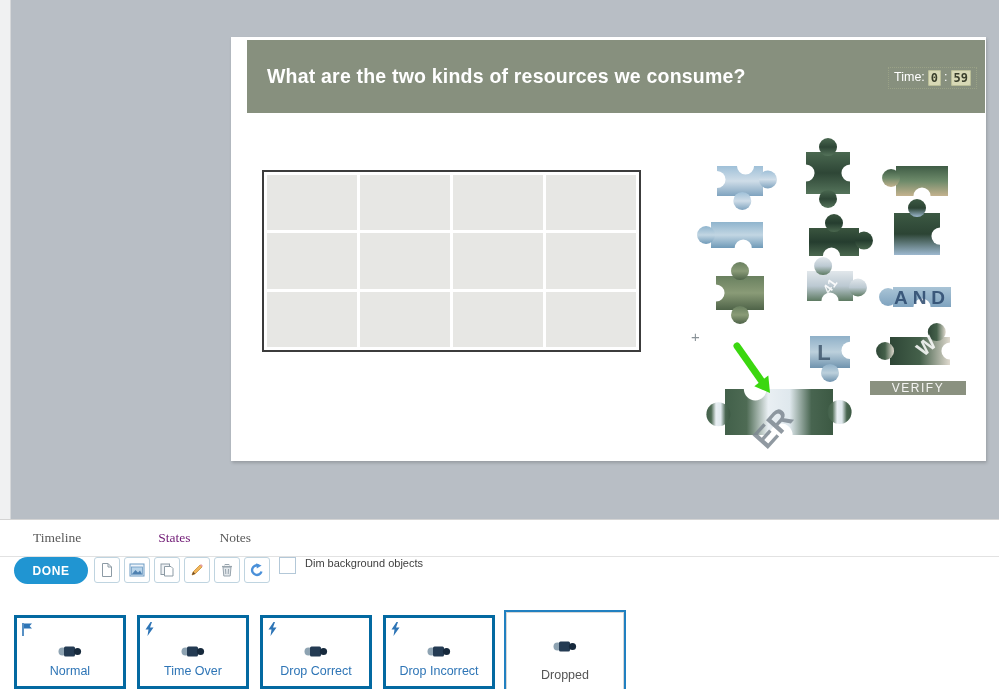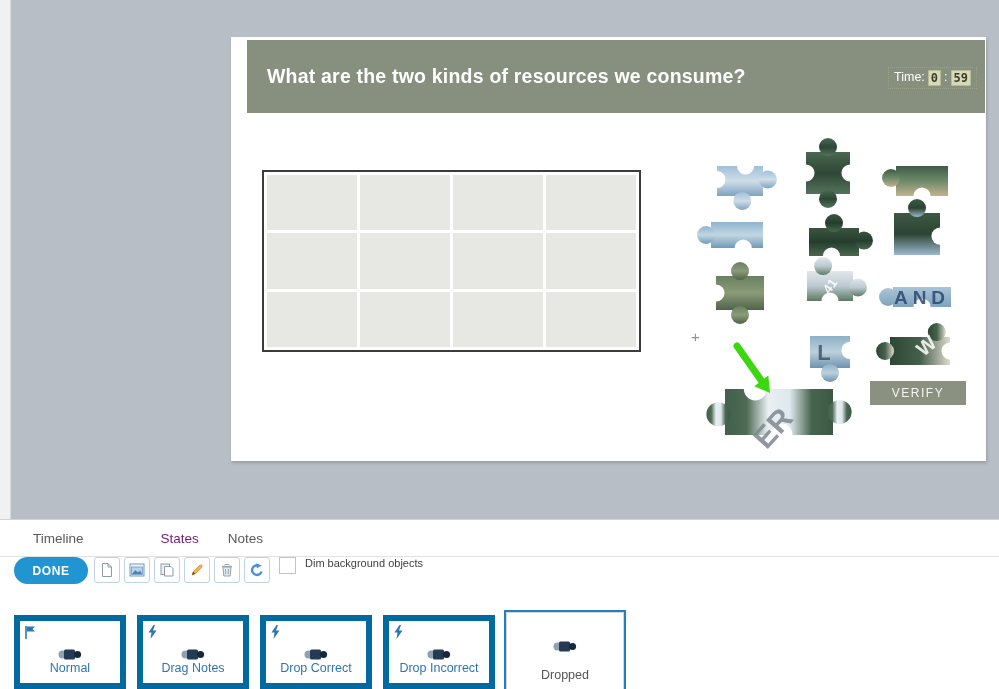--- a/index.html
+++ b/index.html
@@ -14,7 +14,7 @@
   .digit{background:#d8d9b6;color:#3a3f2c;font-family:"DejaVu Sans Mono",monospace;font-weight:bold;font-size:12px;line-height:16px;padding:0 3px;border-radius:2px;box-shadow:inset 0 0 0 1px #b9bd97;}
   .drop-grid{position:absolute;left:31px;top:133px;width:379px;height:182px;background:#fff;border:2px solid #3c3c3c;box-sizing:border-box;display:grid;grid-template-columns:repeat(4,1fr);grid-template-rows:repeat(3,1fr);gap:3px;padding:3px;}
   .cell{background:#e7e7e4;}
-  .verify-btn{position:absolute;left:639px;top:344px;width:96px;height:24px;background:#8a9180;color:#f4f4f2;font-size:12px;letter-spacing:1.5px;display:flex;align-items:center;justify-content:center;cursor:pointer;}
+  .verify-btn{position:absolute;left:639px;top:344px;width:96px;height:14px;background:#8a9180;color:#f4f4f2;font-size:12px;letter-spacing:1.5px;display:flex;align-items:center;justify-content:center;cursor:pointer;}
   .plus-marker{position:absolute;left:460px;top:291px;color:#8a9298;font-size:15px;}
   .arrow-layer{position:absolute;left:494px;top:303px;}
   

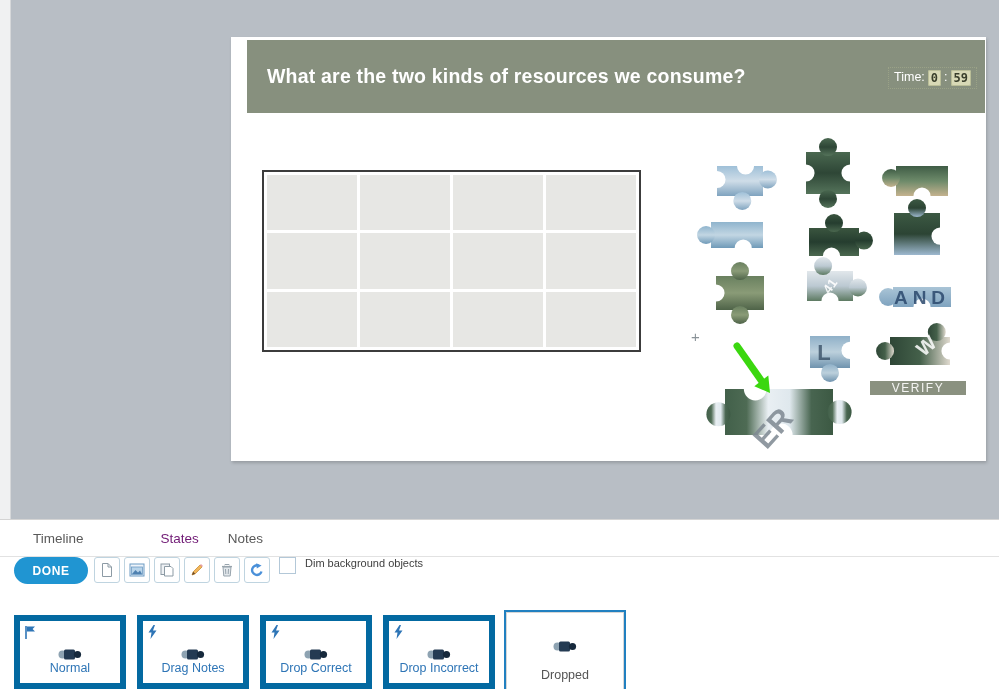--- a/index.html
+++ b/index.html
@@ -20,7 +20,7 @@
   
   .panel{position:absolute;left:0;top:519px;width:999px;height:170px;background:#fff;border-top:1px solid #d4d4d4;box-sizing:border-box;}
   .tabs{height:36px;border-bottom:1px solid #e2e2e2;display:flex;align-items:center;gap:29px;padding-left:33px;font-size:13.5px;color:#595959;}
-  .tab{cursor:pointer;}
+  .tab{cursor:pointer;font-family:Liberation Serif, serif;}
   .tab.active{color:#701a75;margin-left:48px;}
   .toolbar{height:46px;display:flex;align-items:flex-start;padding-left:14px;}
   .done-btn{width:74px;height:27px;border-radius:14px;background:#2095d2;color:#fff;font-weight:bold;font-size:12px;letter-spacing:.6px;display:flex;align-items:center;justify-content:center;border:none;cursor:pointer;}

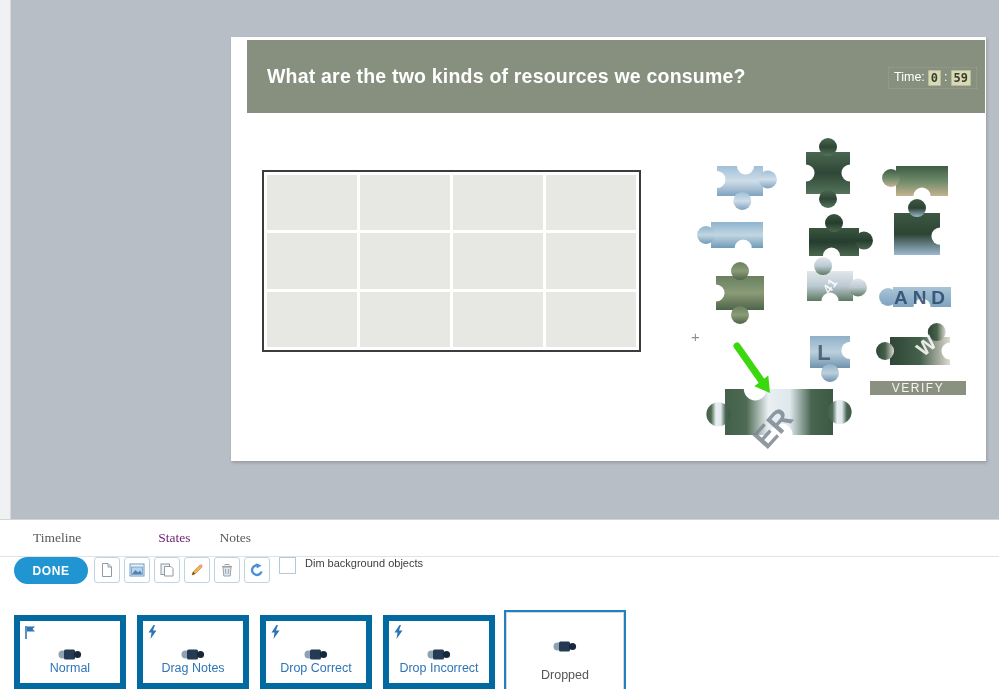--- a/index.html
+++ b/index.html
@@ -29,7 +29,7 @@
   .dim-check{width:15px;height:15px;border:1px solid #b3c8d8;background:#fff;margin-left:9px;cursor:pointer;}
   .dim-label{font-size:11px;color:#404040;margin-left:9px;}
   .states-row{position:absolute;left:14px;top:95px;display:flex;gap:11px;align-items:flex-start;}
-  .state-card{position:relative;width:112px;height:74px;background:#fff;border:6px solid #0369a1;box-sizing:border-box;cursor:pointer;}
+  .state-card{position:relative;width:112px;height:74px;background:#fff;border:3px solid #0369a1;box-sizing:border-box;cursor:pointer;}
   .state-card.selected{width:118px;height:79px;margin-top:-3px;border:1px solid #d6d6d6;outline:2px solid #2180c0;}
   .state-badge{position:absolute;left:5px;top:4px;}
   .state-thumb{position:absolute;left:50%;top:26px;transform:translateX(-50%);}

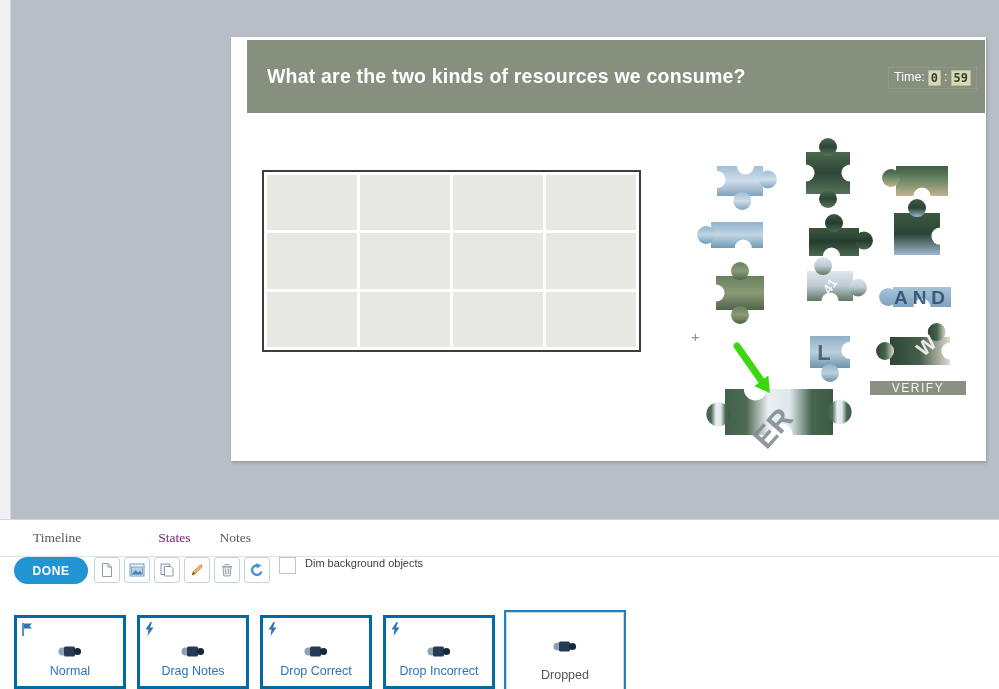--- a/index.html
+++ b/index.html
@@ -333,7 +333,7 @@
               <rect x="6" y="2.5" width="11" height="10" rx="1.5" fill="#243b53"></rect>
               <circle cx="19.5" cy="7.5" r="3.6" fill="#16293c"></circle>
             </svg></span>
-          <div class="state-label">Drag Notes</div>
+          <div class="state-label">Time Over</div>
         </div>
         <div class="state-card">
           <span class="state-badge"><svg width="9" height="14" viewBox="0 0 9 14">

